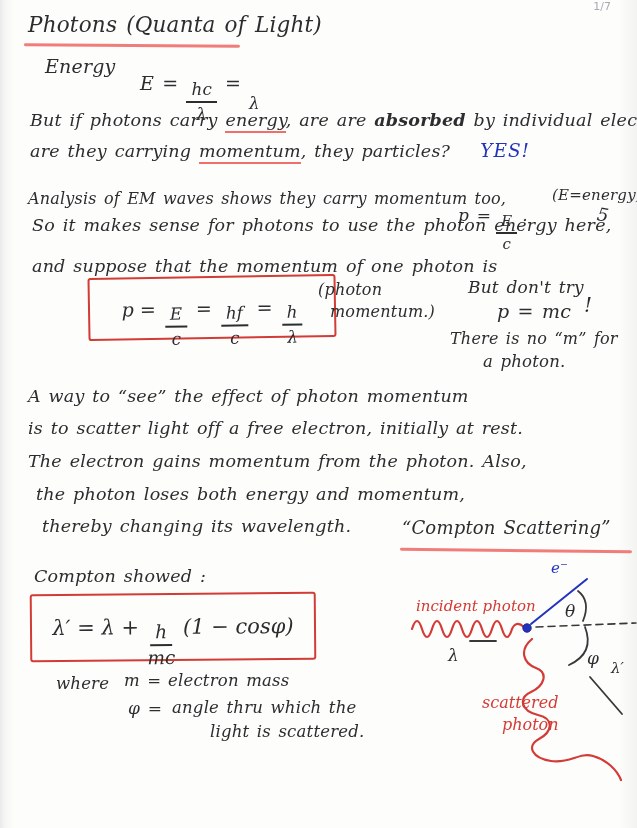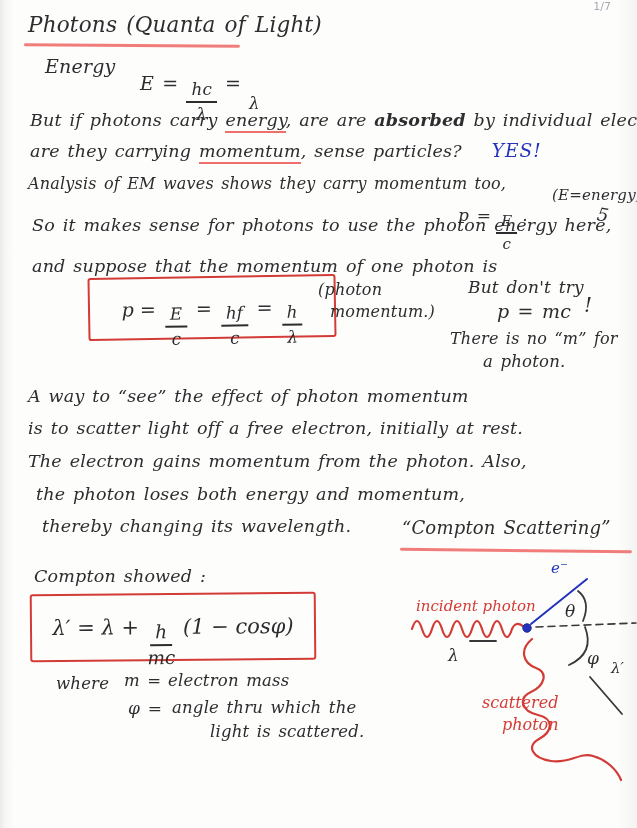--- a/index.html
+++ b/index.html
@@ -61,7 +61,7 @@
   </div>
 
   <div class="hw" style="left:30px;top:110px;font-size:17.5px;"><span>But if photons carry </span><span class="u-red">energy</span><span>, are are </span><span class="bold">absorbed</span><span> by individual electrons,</span></div>
-  <div class="hw" style="left:30px;top:140px;font-size:17.5px;"><span>are they carrying </span><span class="u-red">momentum</span><span>, sense particles?</span><span class="blue" style="margin-left:30px;font-size:18.5px;letter-spacing:1px;">YES!</span></div>
+  <div class="hw" style="left:30px;top:140px;font-size:17.5px;"><span>are they carrying </span><span class="u-red">momentum</span><span>, they particles?</span><span class="blue" style="margin-left:30px;font-size:18.5px;letter-spacing:1px;">YES!</span></div>
 
   <div class="hw" style="left:28px;top:174px;font-size:16px;">Analysis of EM waves shows they carry momentum too,</div>
   <div class="hw eq-row" style="left:458px;top:178px;font-size:17px;gap:5px;">

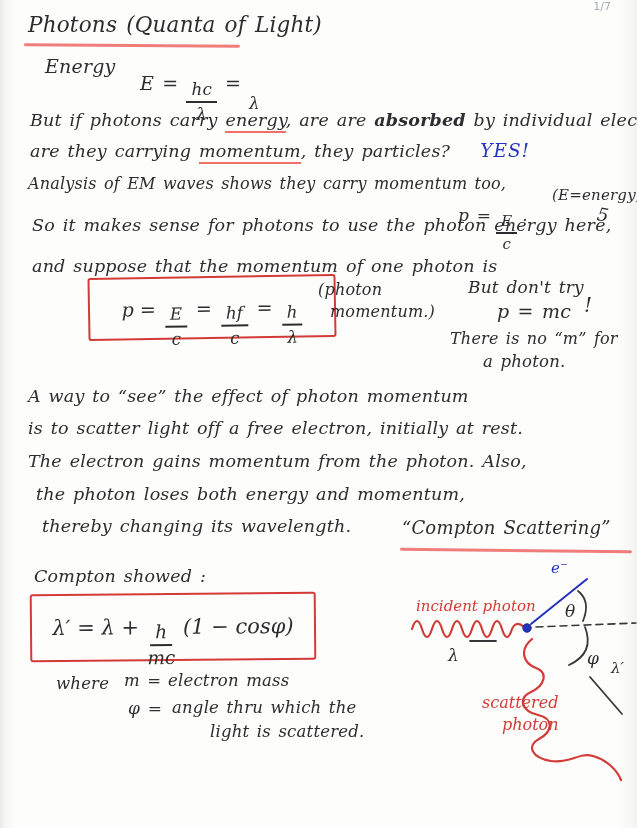--- a/index.html
+++ b/index.html
@@ -63,7 +63,7 @@
   <div class="hw" style="left:30px;top:110px;font-size:17.5px;"><span>But if photons carry </span><span class="u-red">energy</span><span>, are are </span><span class="bold">absorbed</span><span> by individual electrons,</span></div>
   <div class="hw" style="left:30px;top:140px;font-size:17.5px;"><span>are they carrying </span><span class="u-red">momentum</span><span>, they particles?</span><span class="blue" style="margin-left:30px;font-size:18.5px;letter-spacing:1px;">YES!</span></div>
 
-  <div class="hw" style="left:28px;top:174px;font-size:16px;">Analysis of EM waves shows they carry momentum too,</div>
+  <div class="hw" style="left:28px;top:189px;font-size:16px;">Analysis of EM waves shows they carry momentum too,</div>
   <div class="hw eq-row" style="left:458px;top:178px;font-size:17px;gap:5px;">
     <span>p =</span>
     <span class="frac">

